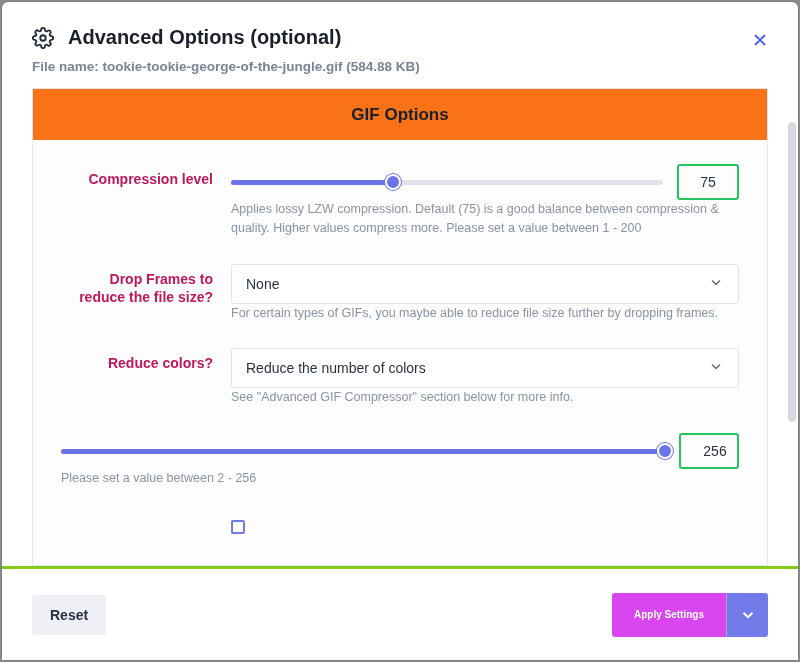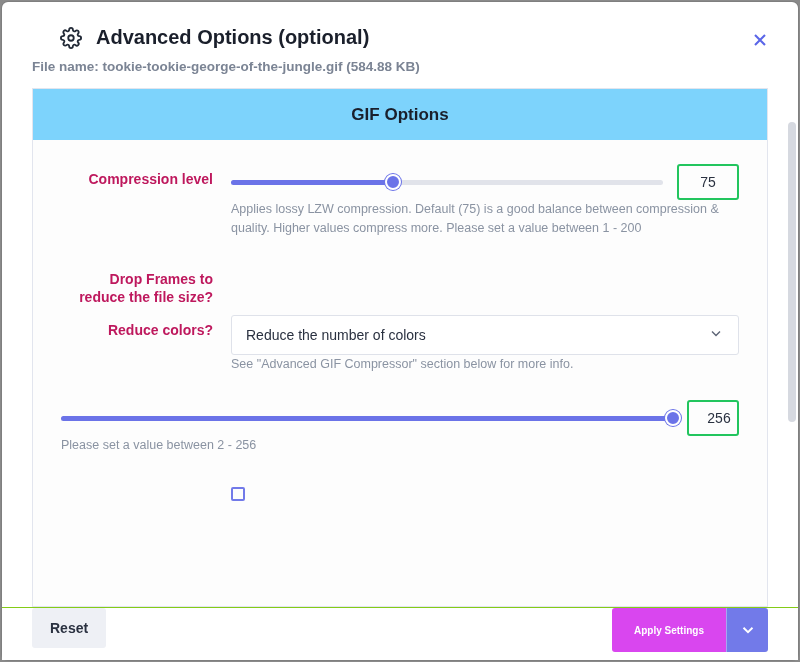--- a/index.html
+++ b/index.html
@@ -11,7 +11,7 @@
     box-shadow: 0 0 0 1px rgba(0,0,0,0.08);
   }
   .modal-header {
-    padding: 24px 30px 10px 30px; display:flex; align-items:center;margin-left:28px;
+    padding: 24px 30px 10px 30px; display:flex; align-items:center;
   }
   .gear { width:22px; height:22px; margin-right:14px; color:#212936;}
   .title { font-size: 20px; font-weight:700; color:#1a1f2b; }

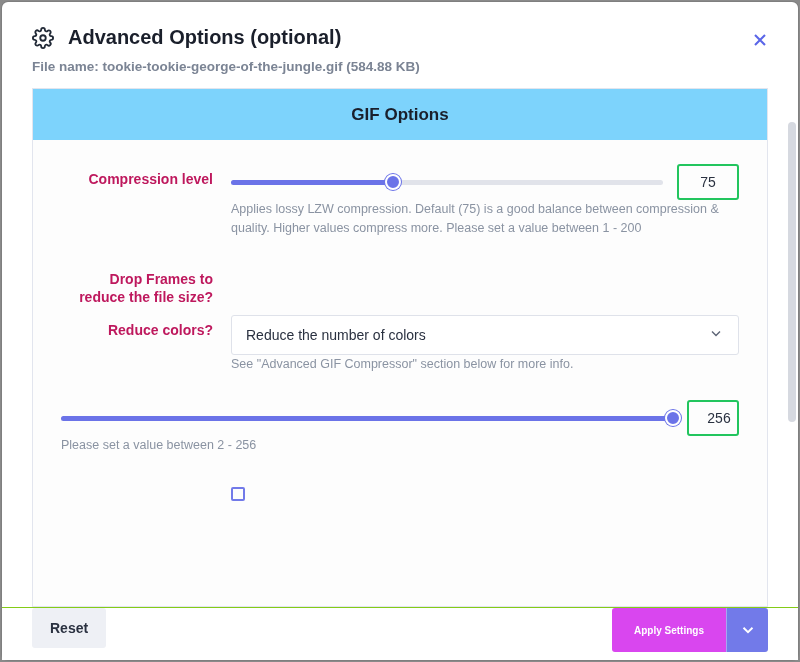--- a/index.html
+++ b/index.html
@@ -18,7 +18,7 @@
   .close { position:absolute; top:28px; right:28px; width:20px; height:20px; color:#5a66e8; cursor:pointer;}
   .filename { padding: 0 30px 14px; font-size: 13.5px; color:#7b8494;font-weight:bold;}
   .filename .label { color:#7b8494;}
-  .section-bar { margin: 0 30px; height:52px; background:#7dd3fc; border:1px solid #e2e5ee; border-bottom:none; display:flex; align-items:center; justify-content:center; font-size:17px; font-weight:700; color:#1a1f2b;}
+  .section-bar { margin: 0 30px; height:52px; background:#f97316; border:1px solid #e2e5ee; border-bottom:none; display:flex; align-items:center; justify-content:center; font-size:17px; font-weight:700; color:#1a1f2b;}
   .section-body { margin:0 30px; border:1px solid #e2e5ee; border-top:none; flex:1; overflow:hidden; padding: 24px 28px 0; background:#fdfdfd;}
   .row { display:flex; margin-bottom:8px;}
   .row-label { width:170px; text-align:right; padding-right:18px; padding-top:6px; font-size:14px; font-weight:600; color:#be185d; line-height:1.35;}

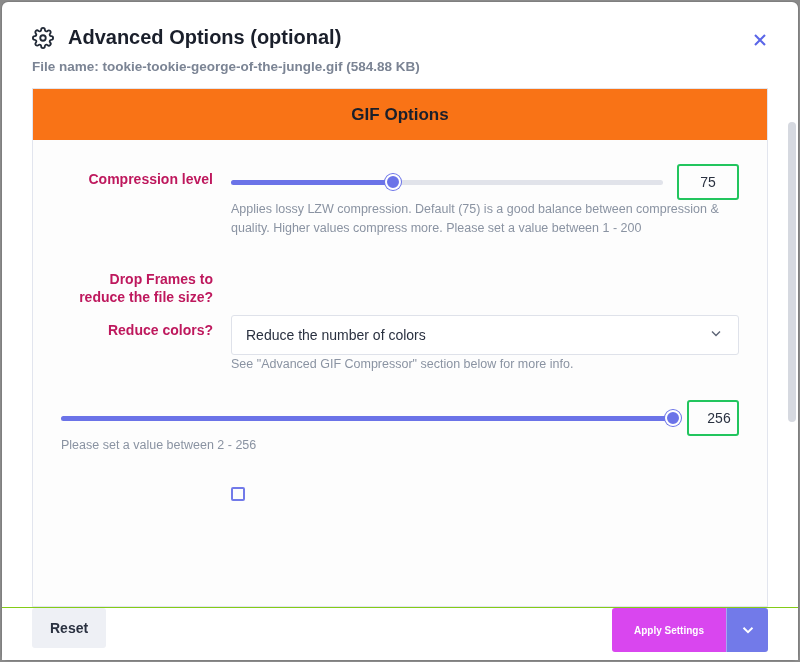--- a/index.html
+++ b/index.html
@@ -96,6 +96,17 @@
 
     <div class="row">
       <div class="row-label">Drop Frames to reduce the file size?</div>
+      <div class="row-ctrl">
+        <div class="select">
+          <span>None</span>
+          <span class="chev">
+            <svg viewBox="0 0 24 24" width="16" height="16" stroke="currentColor" stroke-width="2" fill="none">
+                <path d="m6 9 6 6 6-6"></path>
+              </svg>
+          </span>
+        </div>
+        <div class="help">For certain types of GIFs, you maybe able to reduce file size further by dropping frames.</div>
+      </div>
     </div>
 
     <div class="row">

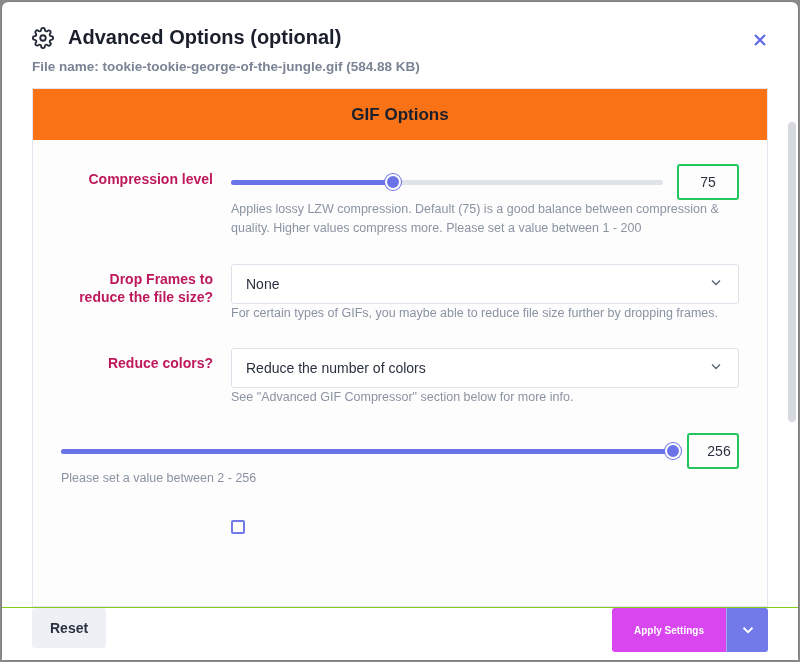--- a/index.html
+++ b/index.html
@@ -32,7 +32,7 @@
   .fill { position:absolute; height:5px; background:#6b73e8; border-radius:3px; left:0;}
   .thumb { position:absolute; width:16px; height:16px; background:#6b73e8; border-radius:50%; border:2px solid #fff; box-shadow:0 0 0 1px #6b73e8; transform:translateX(-50%);}
   .numbox { width:62px; height:36px; border:2px solid #22c55e; border-radius:3px; display:flex; align-items:center; justify-content:center; font-size:14px; color:#2a3140;}
-  .numbox-wide { width:52px;padding-left:12px; }
+  .numbox-wide { width:60px;padding-left:12px; }
 
   
   .select { position:relative; width:100%; height:40px; border:1px solid #dfe2ea; border-radius:3px; background:#fff; display:flex; align-items:center; padding:0 14px; font-size:14px; color:#2a3140; cursor:pointer;}

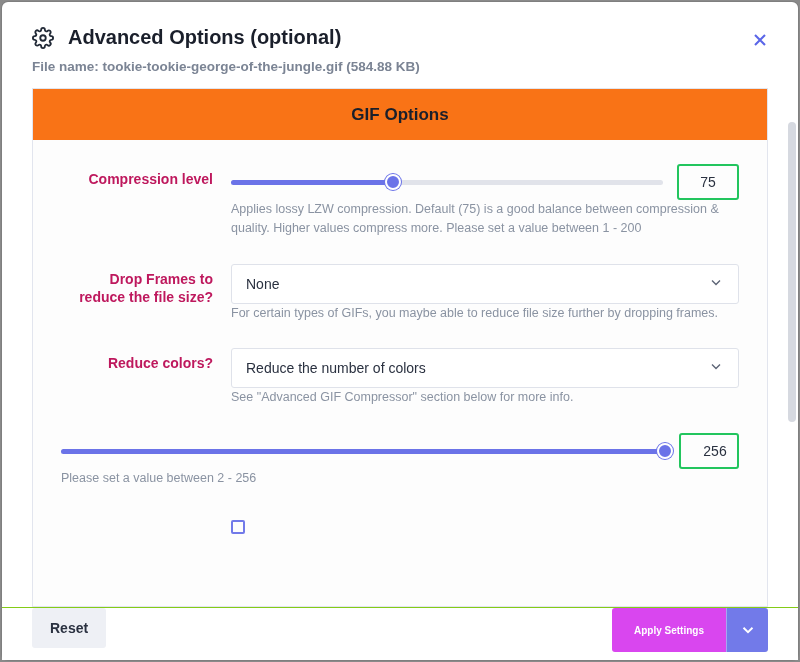--- a/index.html
+++ b/index.html
@@ -38,7 +38,7 @@
   .select { position:relative; width:100%; height:40px; border:1px solid #dfe2ea; border-radius:3px; background:#fff; display:flex; align-items:center; padding:0 14px; font-size:14px; color:#2a3140; cursor:pointer;}
   .select .chev { position:absolute; right:14px; top:50%; transform:translateY(-50%); color:#5b6374;}
 
-  .footer { height:53px; border-top:1px solid #84cc16; padding:0 30px; display:flex; align-items:flex-start; justify-content:space-between; background:#fff;}
+  .footer { height:94px; border-top:3px solid #84cc16; padding:0 30px; display:flex; align-items:center; justify-content:space-between; background:#fff;}
   .btn-reset { height:40px; padding:0 18px; background:#eef0f5; border:none; border-radius:3px; font-size:14px; font-weight:600; color:#2a3140; cursor:pointer;}
   .btn-apply-group { display:flex;}
   .btn-apply { height:44px; padding:0 22px; background:#d946ef; border:none; border-radius:3px 0 0 3px; color:#fff; font-size:10px; font-weight:700; cursor:pointer;}

